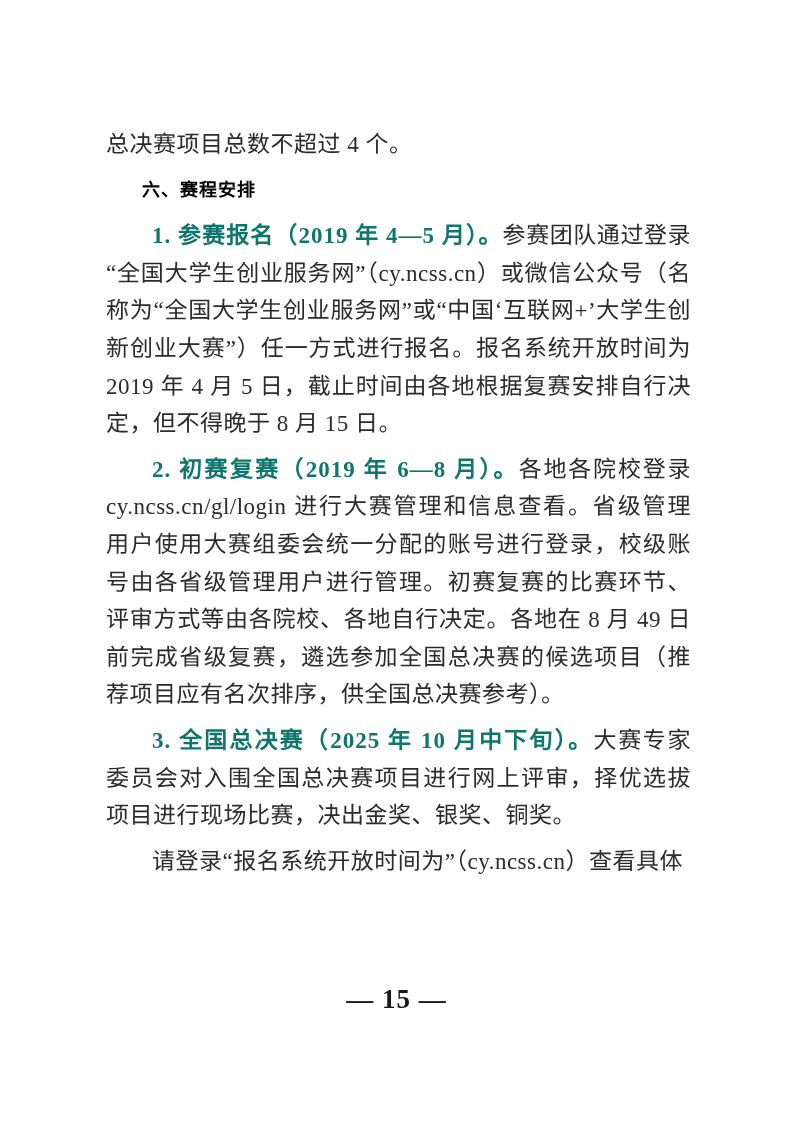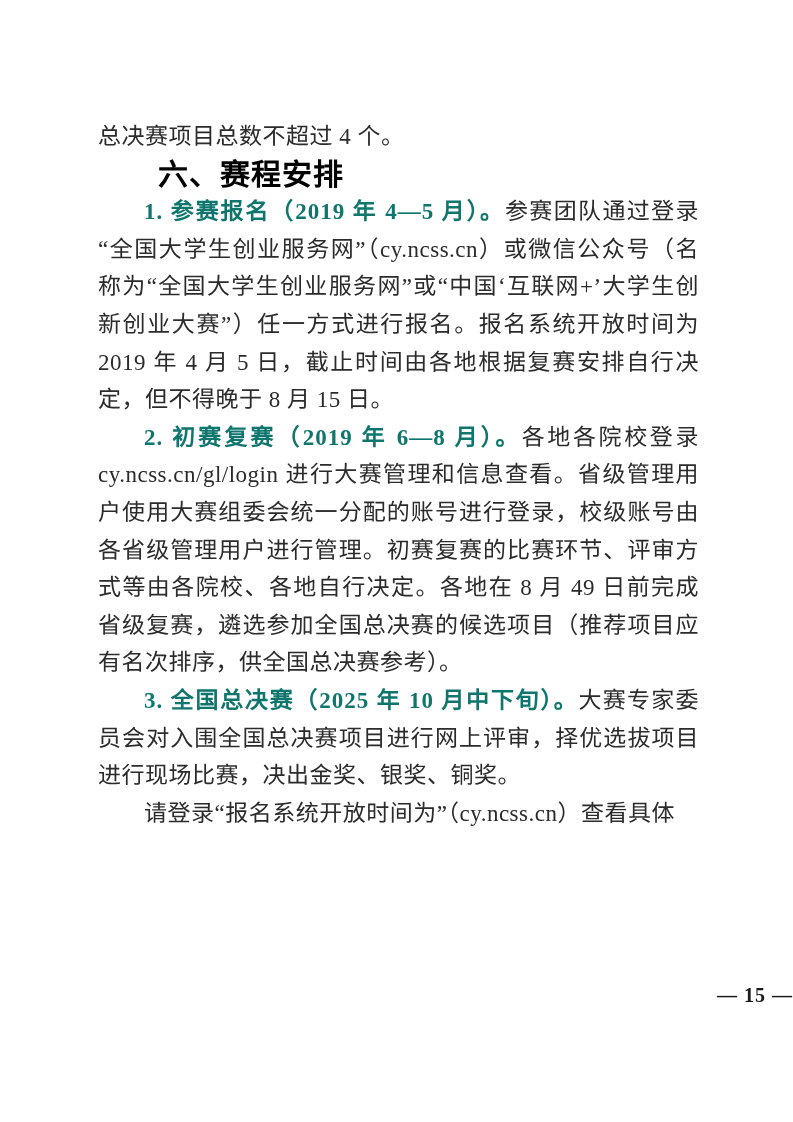--- a/index.html
+++ b/index.html
@@ -28,7 +28,7 @@
   }
   .textblock p,
   .textblock h3 {
-    margin: 0;
+    margin: 8px;
     padding: 0;
   }
   .para {

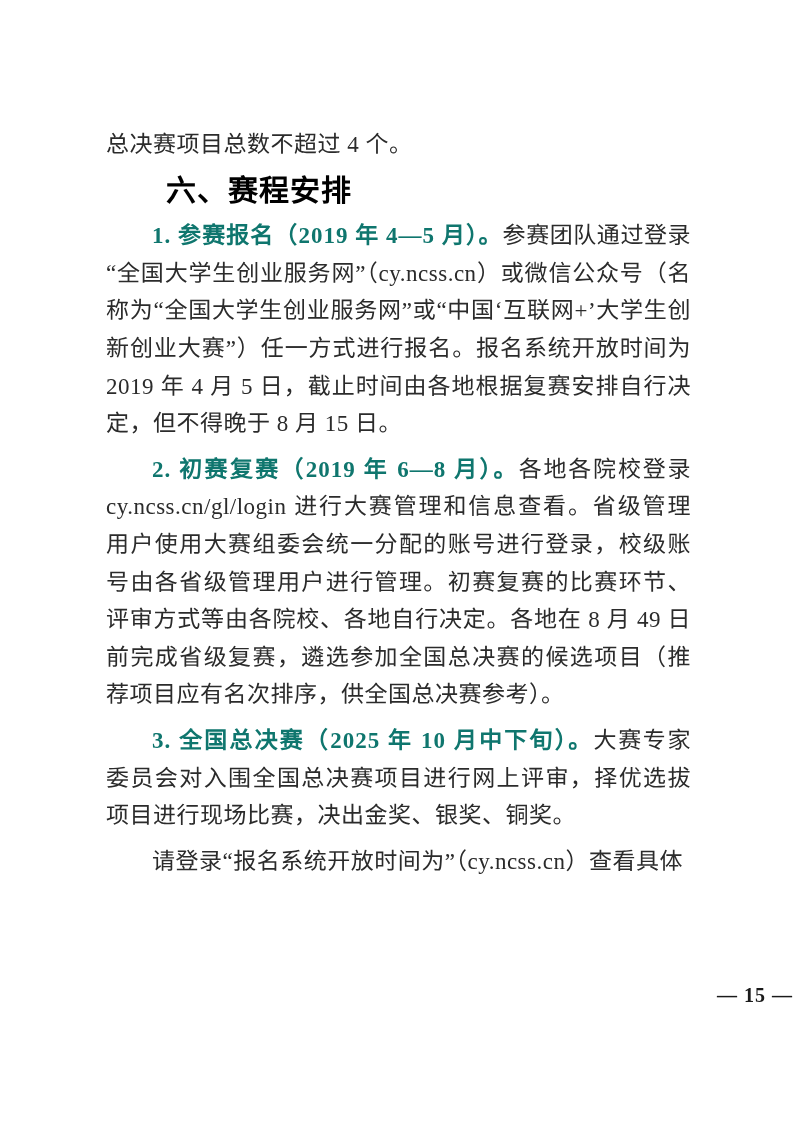--- a/index.html
+++ b/index.html
@@ -41,7 +41,7 @@
     text-indent: 2em;
     font-family: "Liberation Sans", "DejaVu Sans", sans-serif;
     font-weight: 700;
-    font-size: 30px;
+    font-size: 18px;
     color: #000000;
     letter-spacing: 1px;
   }

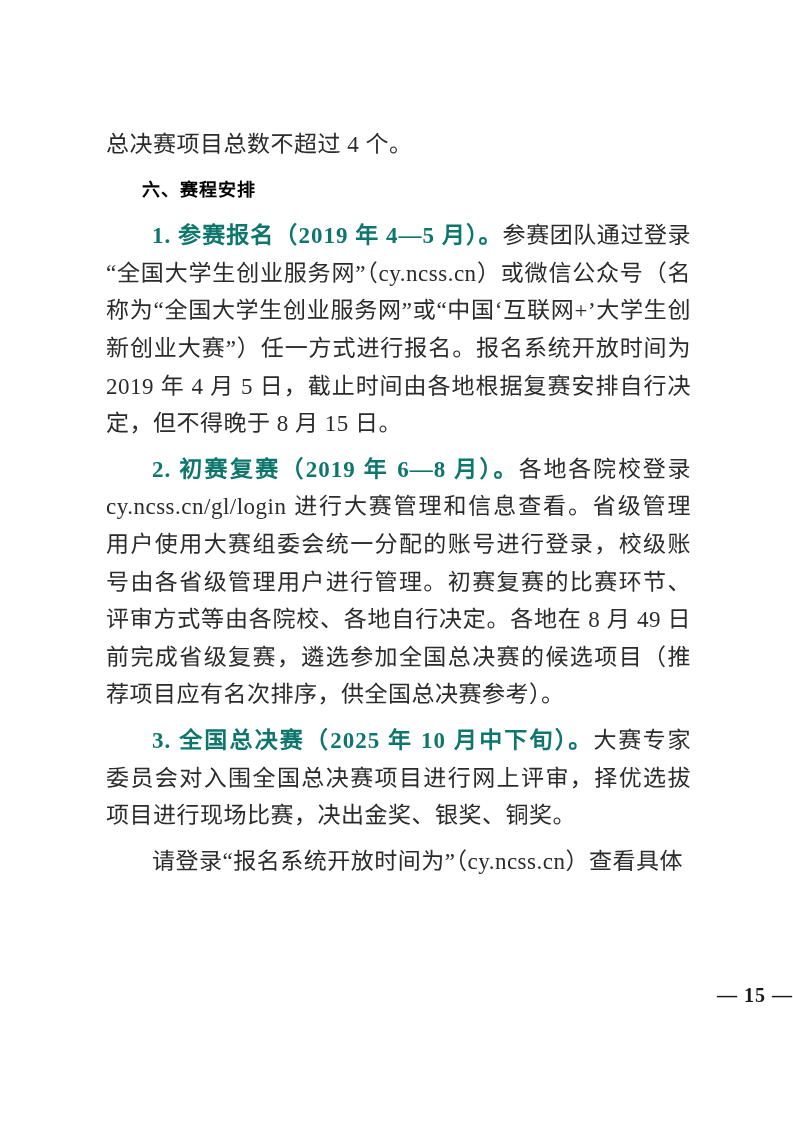--- a/index.html
+++ b/index.html
@@ -55,10 +55,10 @@
     left: 0;
     right: 0;
     top: 984px;
-    text-align: right;
+    text-align: center;
     font-family: "Liberation Serif", "DejaVu Serif", serif;
     font-weight: 700;
-    font-size: 20px;
+    font-size: 27px;
     color: #1a1a1a;
     letter-spacing: 1px;
   }

